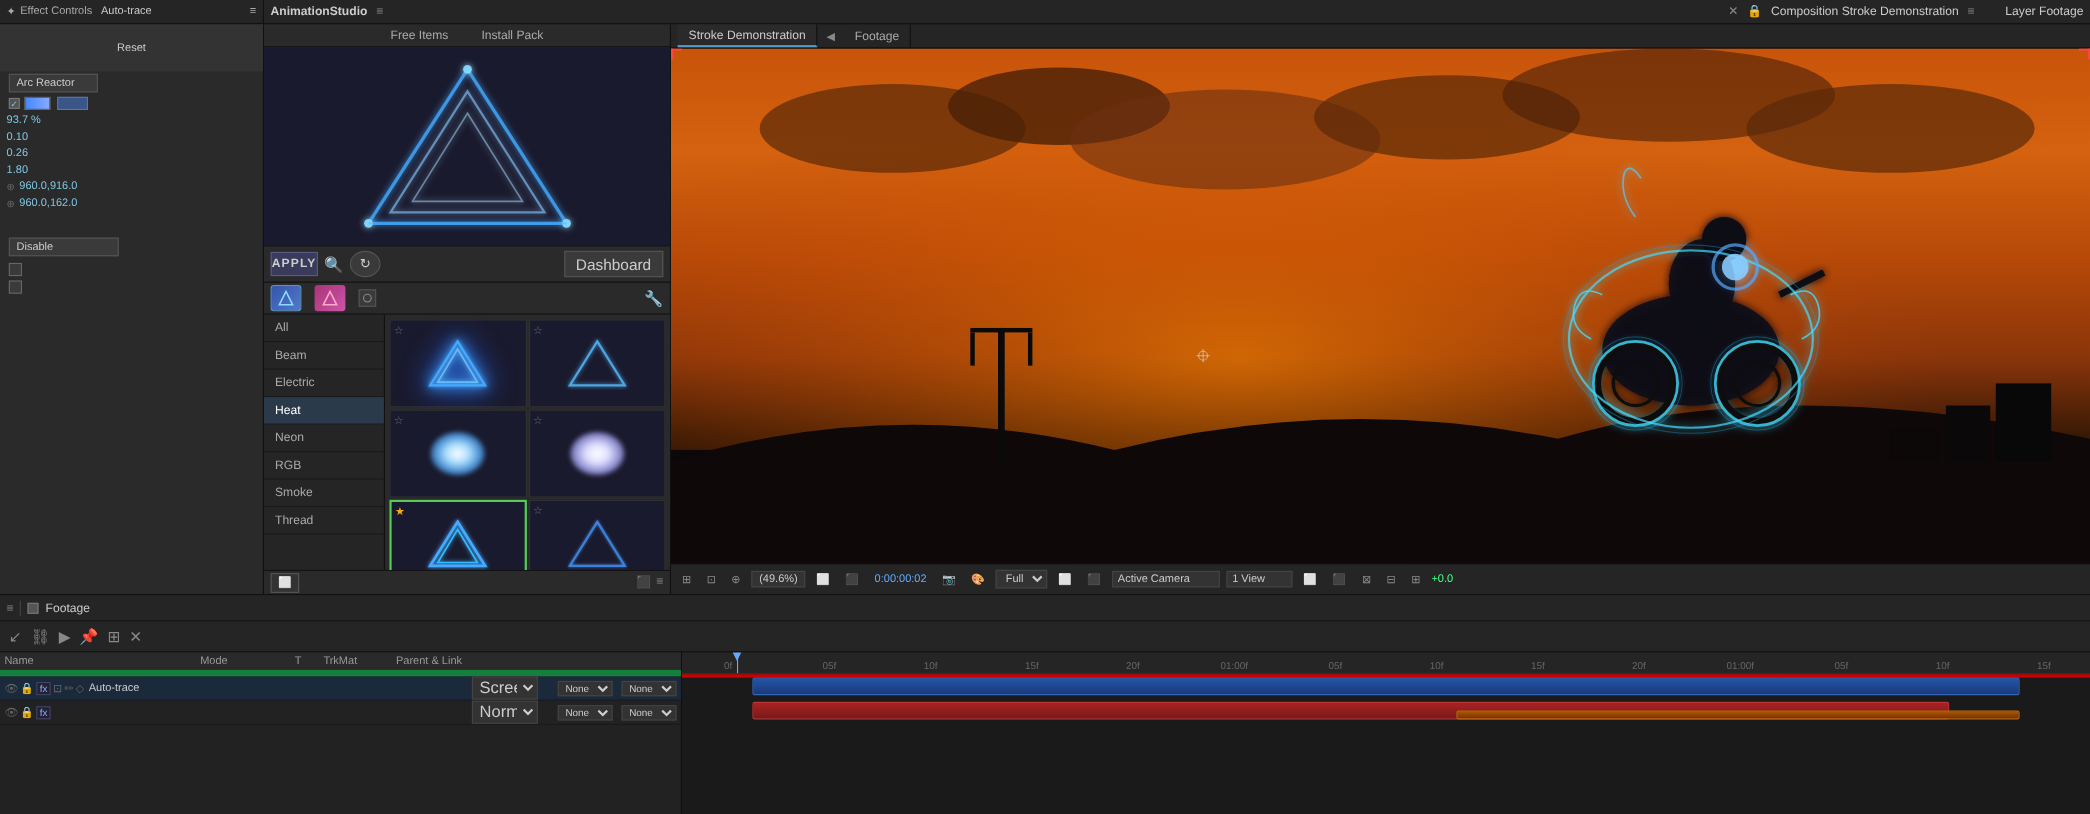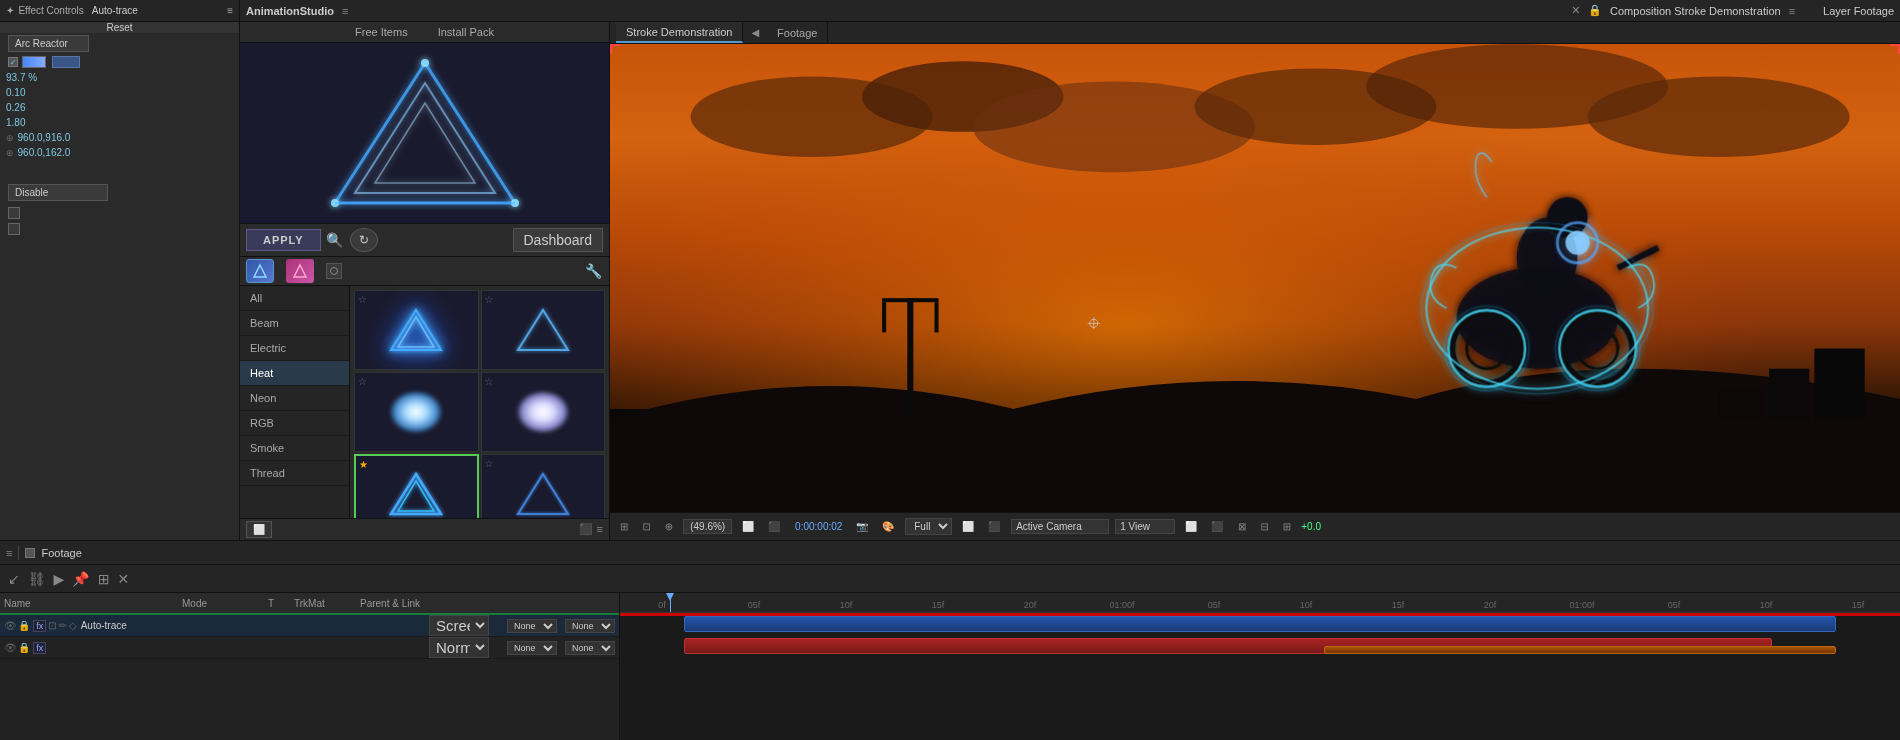--- a/index.html
+++ b/index.html
@@ -74,7 +74,7 @@
     }
     .effect-row .value { color: #7ec8e3; }
     .effect-reset {
-      padding: 0 8px;
+      padding: 16px 8px;
       font-size: 10px;
       color: #ccc;
       background: #333;

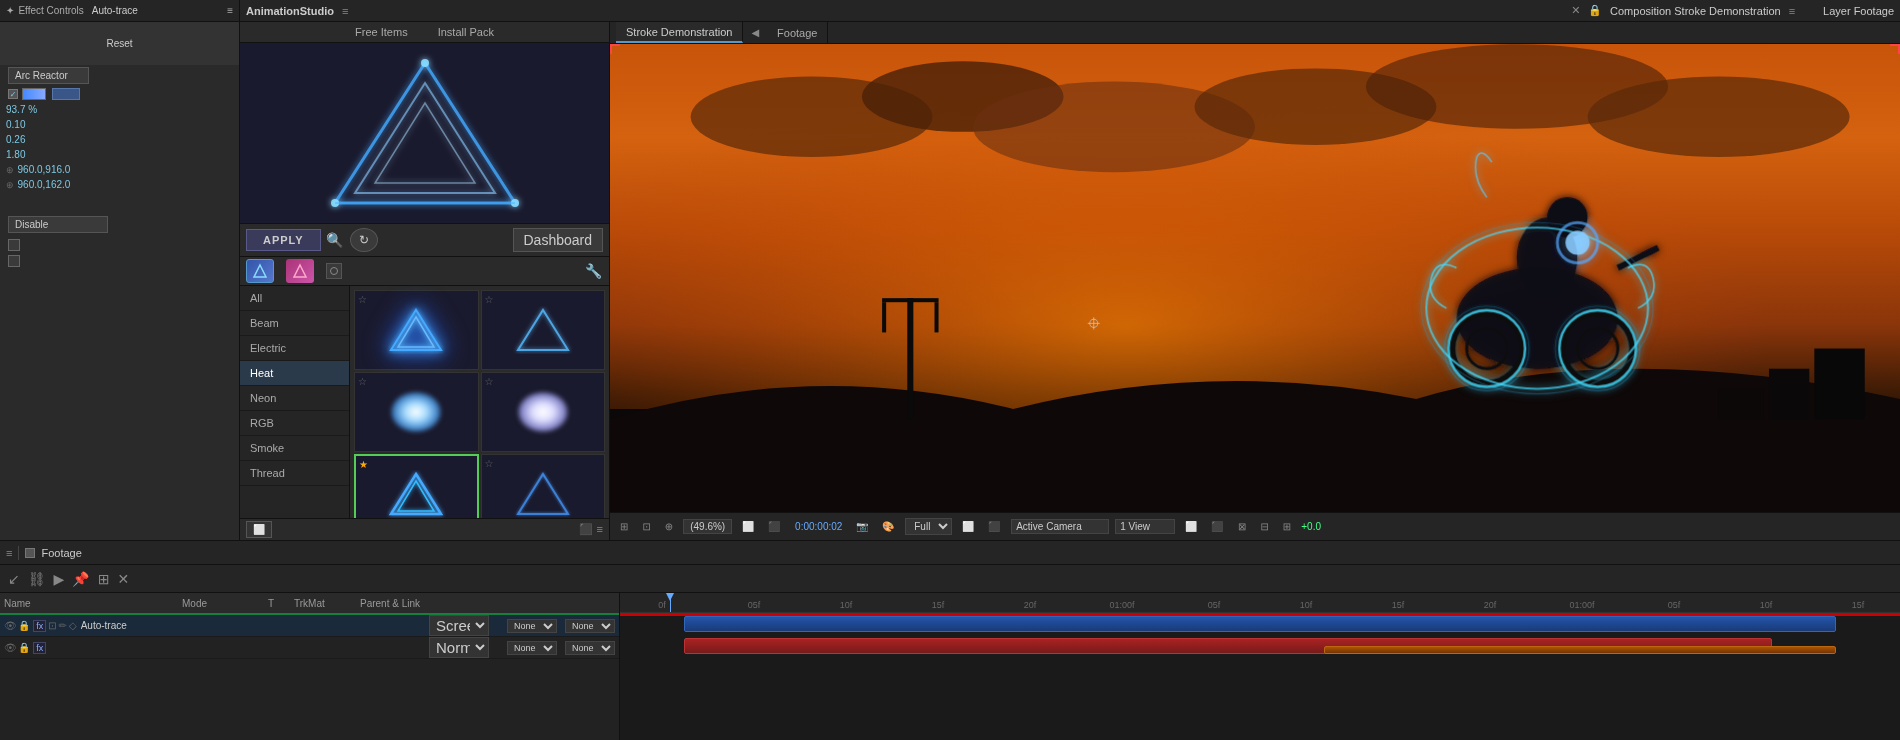--- a/index.html
+++ b/index.html
@@ -187,7 +187,7 @@
       color: #ccc;
       font-size: 11px;
       font-weight: bold;
-      padding: 4px 16px;
+      padding: 4px 0;
       cursor: pointer;
       letter-spacing: 1px;
     }

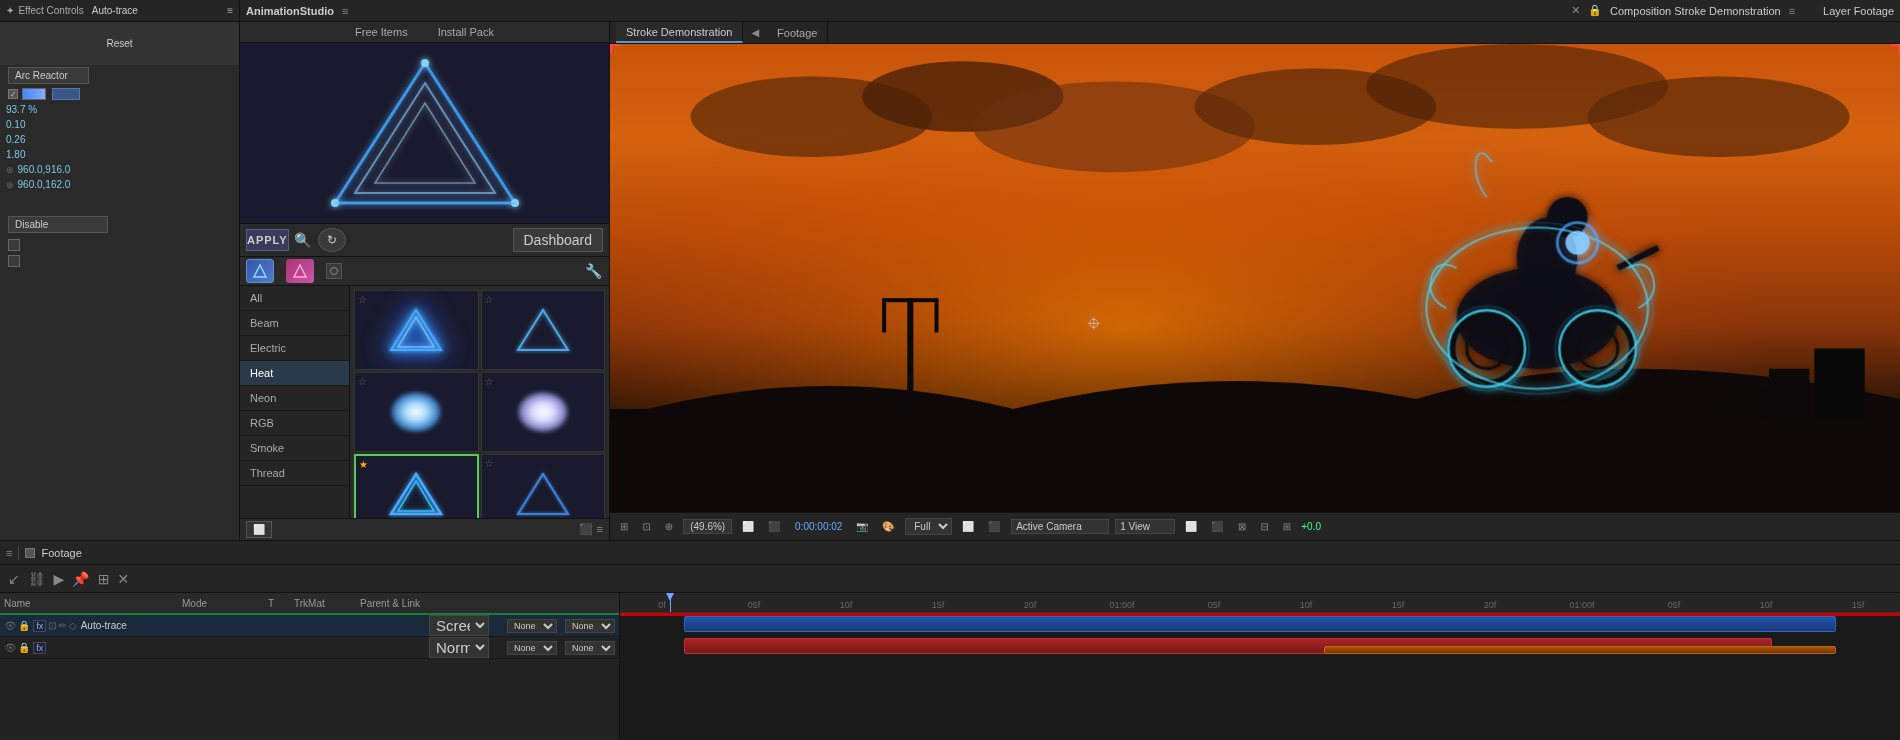--- a/index.html
+++ b/index.html
@@ -515,7 +515,7 @@
       align-items: center;
       height: 22px;
       background: #2a2a2a;
-      border-bottom: 2px solid #15803d;
+      border-bottom: 6px solid #15803d;
       padding: 0 4px;
       gap: 6px;
       font-size: 10px;

